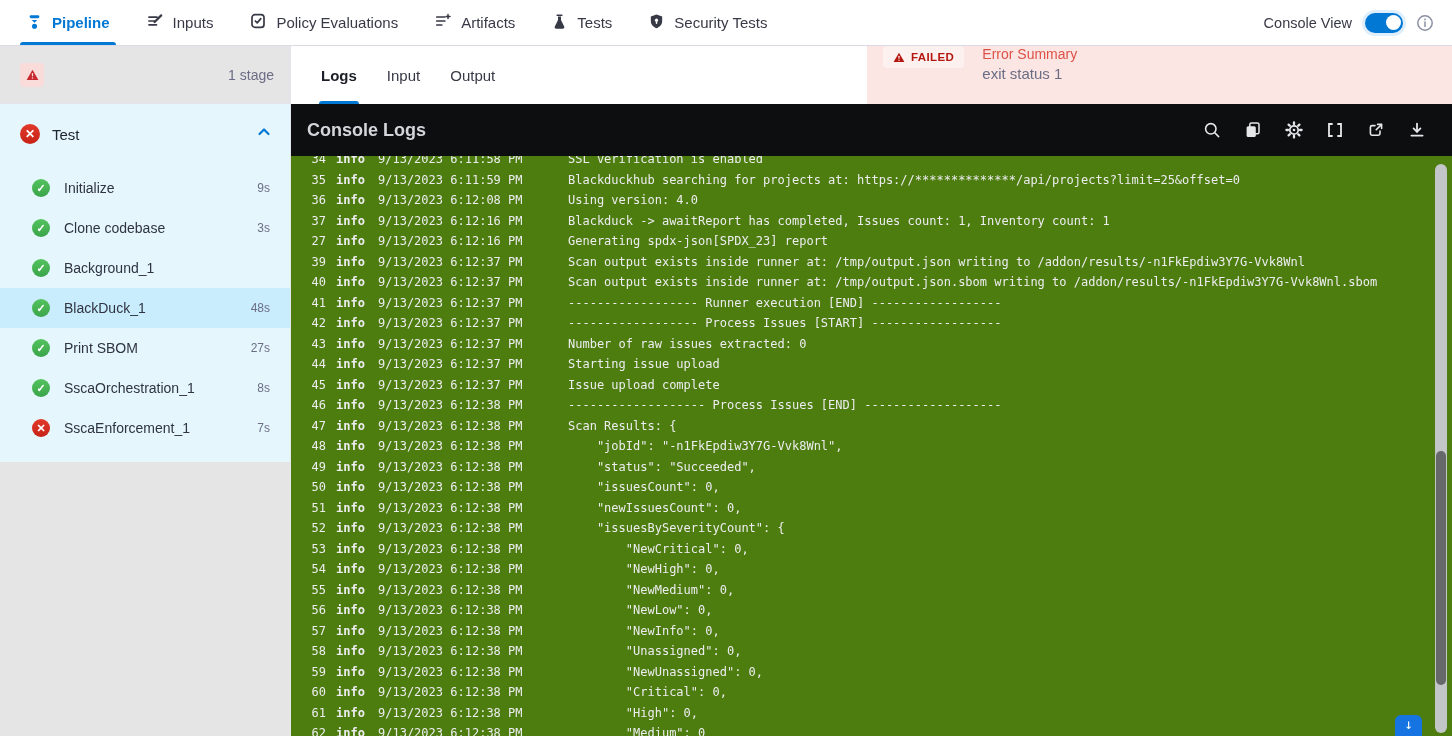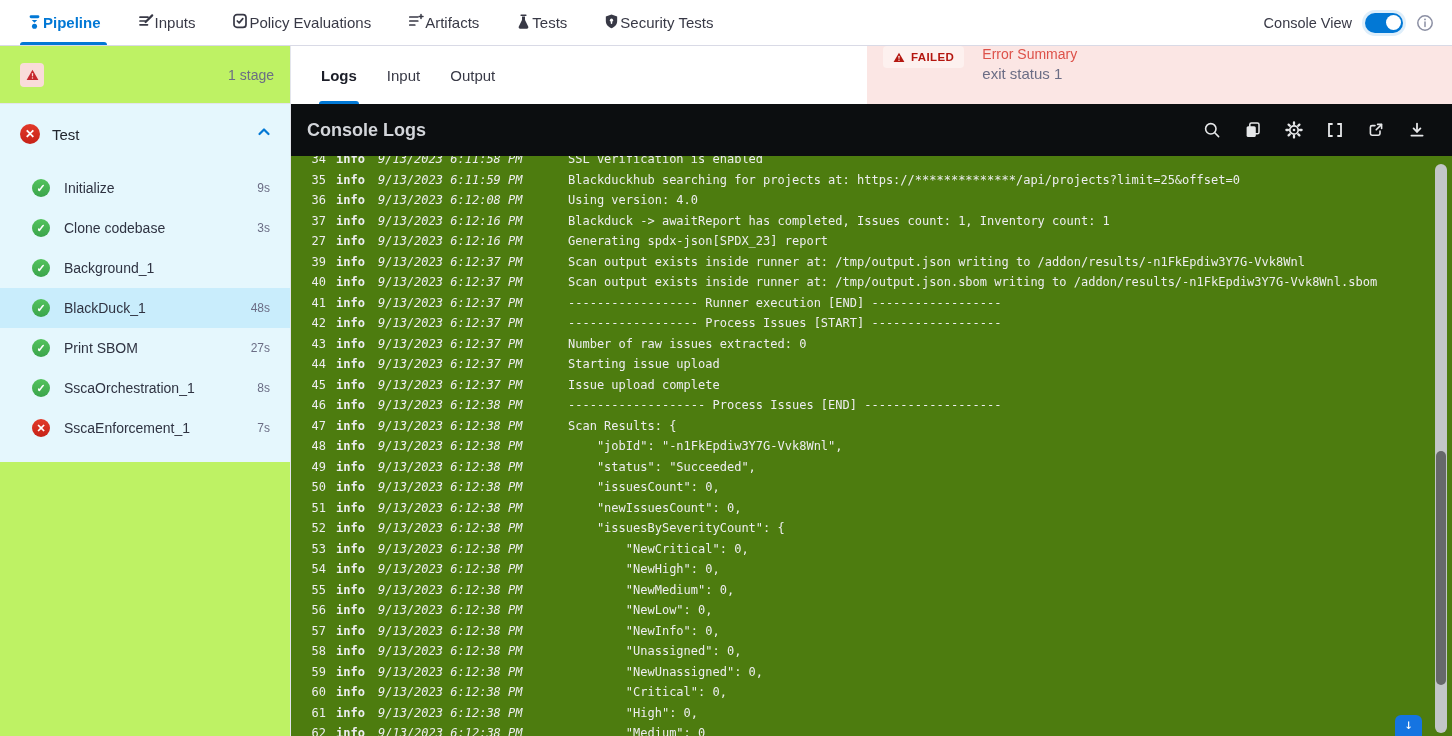--- a/index.html
+++ b/index.html
@@ -12,7 +12,7 @@
   .topbar { height:46px; box-sizing:border-box; display:flex; align-items:stretch;
     padding:0 18px 0 26px; border-bottom:1px solid #d9dae6; background:#fff; }
   .nav-tabs { display:flex; gap:36px; }
-  .nav-tab { display:flex; align-items:center; font-size:15px; color:#383946;
+  .nav-tab { display:flex; align-items:center; gap:9px; font-size:15px; color:#383946;
     position:relative; cursor:pointer;justify-content:space-between; }
   .nav-tab.active { color:#0278d5; font-weight:700; }
   .nav-tab.active::after { content:""; position:absolute; left:-6px; right:-6px; bottom:0;

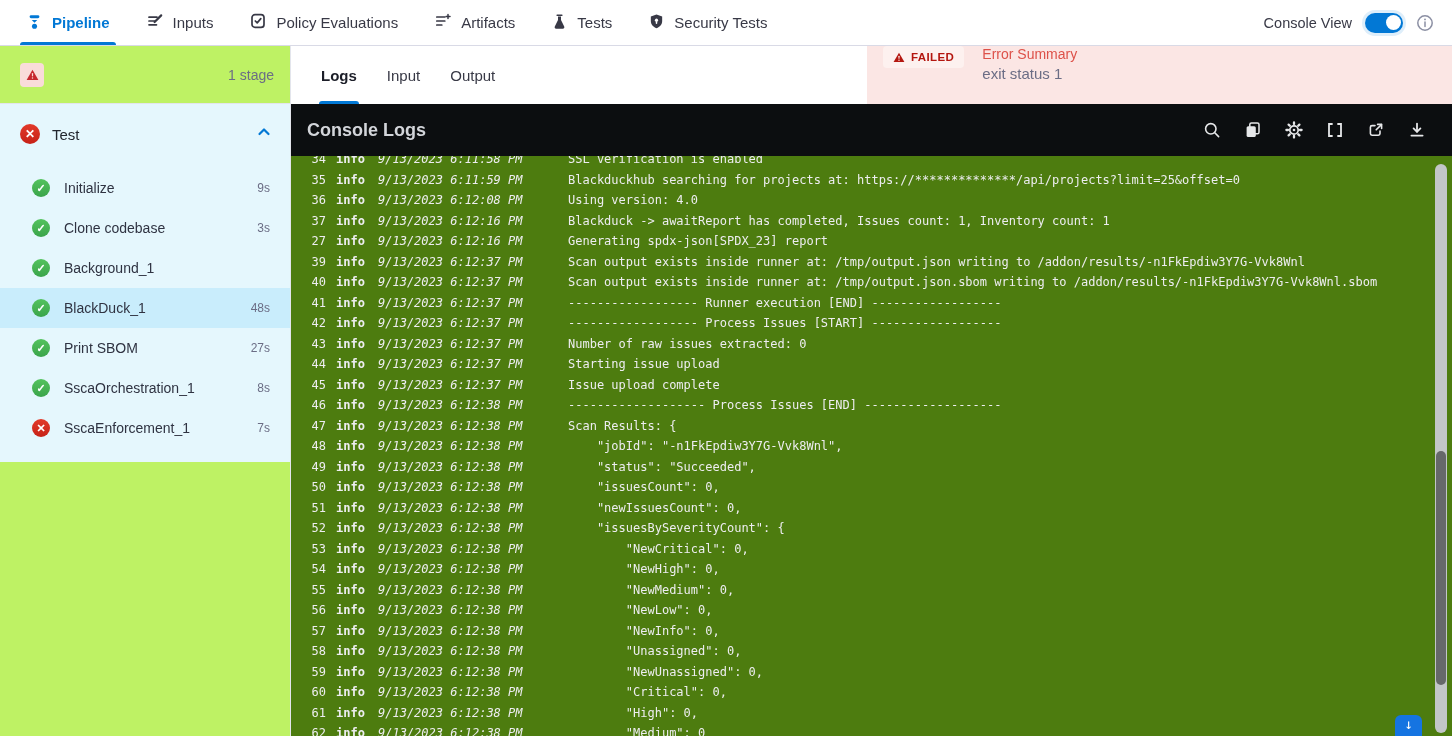--- a/index.html
+++ b/index.html
@@ -26,7 +26,7 @@
   
   .content { display:flex; height:690px; }
   
-  .sidebar { width:291px; flex:none; background:#bef264; border-right:1px solid #e3e5ec;
+  .sidebar { width:291px; flex:none; background:#e5e5e5; border-right:1px solid #e3e5ec;
     box-sizing:border-box; display:flex; flex-direction:column; }
   .sidebar-header { height:58px; flex:none; display:flex; align-items:center;
     padding:0 16px 0 20px; border-bottom:1px solid #e3e5ec; box-sizing:border-box; }

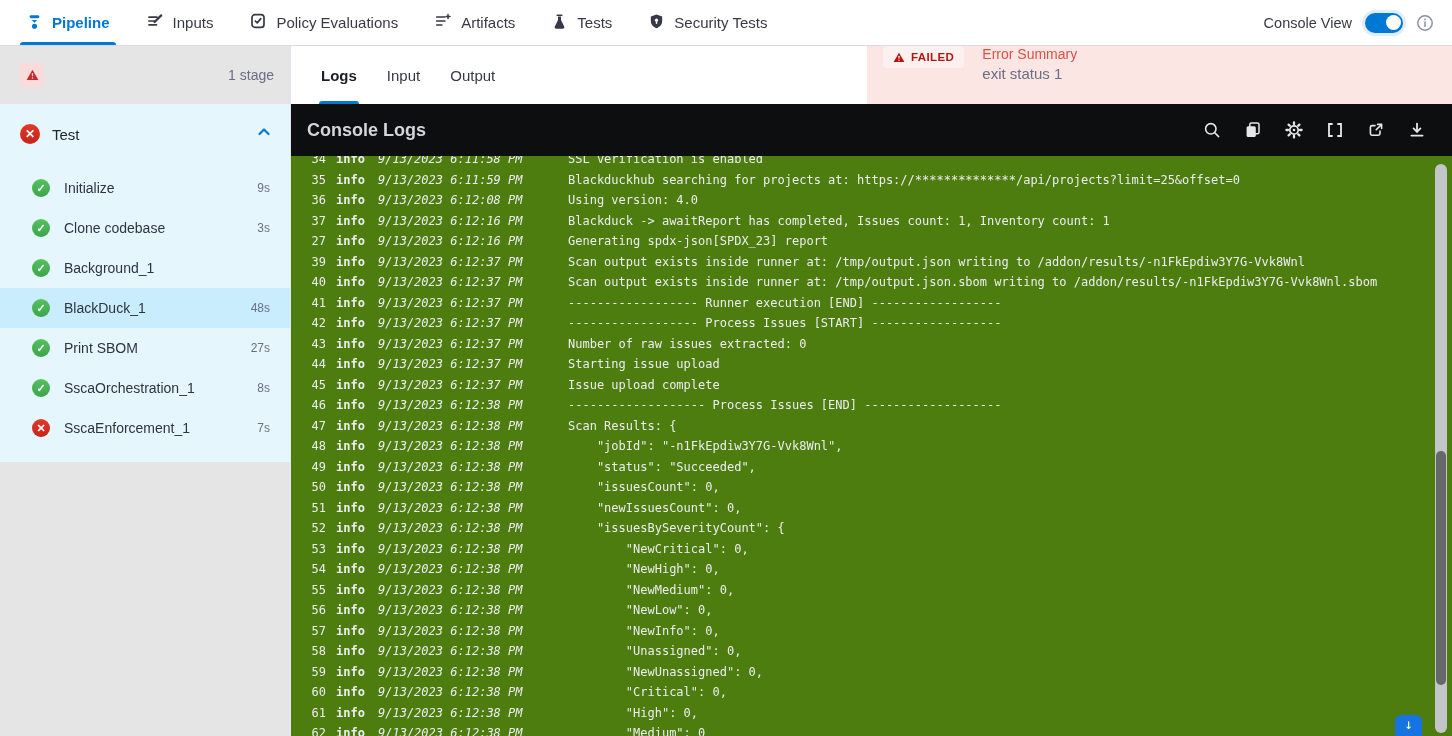--- a/index.html
+++ b/index.html
@@ -80,7 +80,7 @@
   .log-line:first-child { margin-top:-7px; }
   .ln  { width:35px; text-align:right; flex:none; }
   .lvl { width:42px; margin-left:10px; flex:none;font-weight:bold; }
-  .ts  { width:145px; flex:none;font-style:italic; }
+  .ts  { width:145px; flex:none; }
   .msg { margin-left:45px; }
   .scroll-track { position:absolute; top:8px; bottom:3px; right:5px; width:12px;
     background:#c3c6c8; border-radius:7px; cursor:pointer; }

